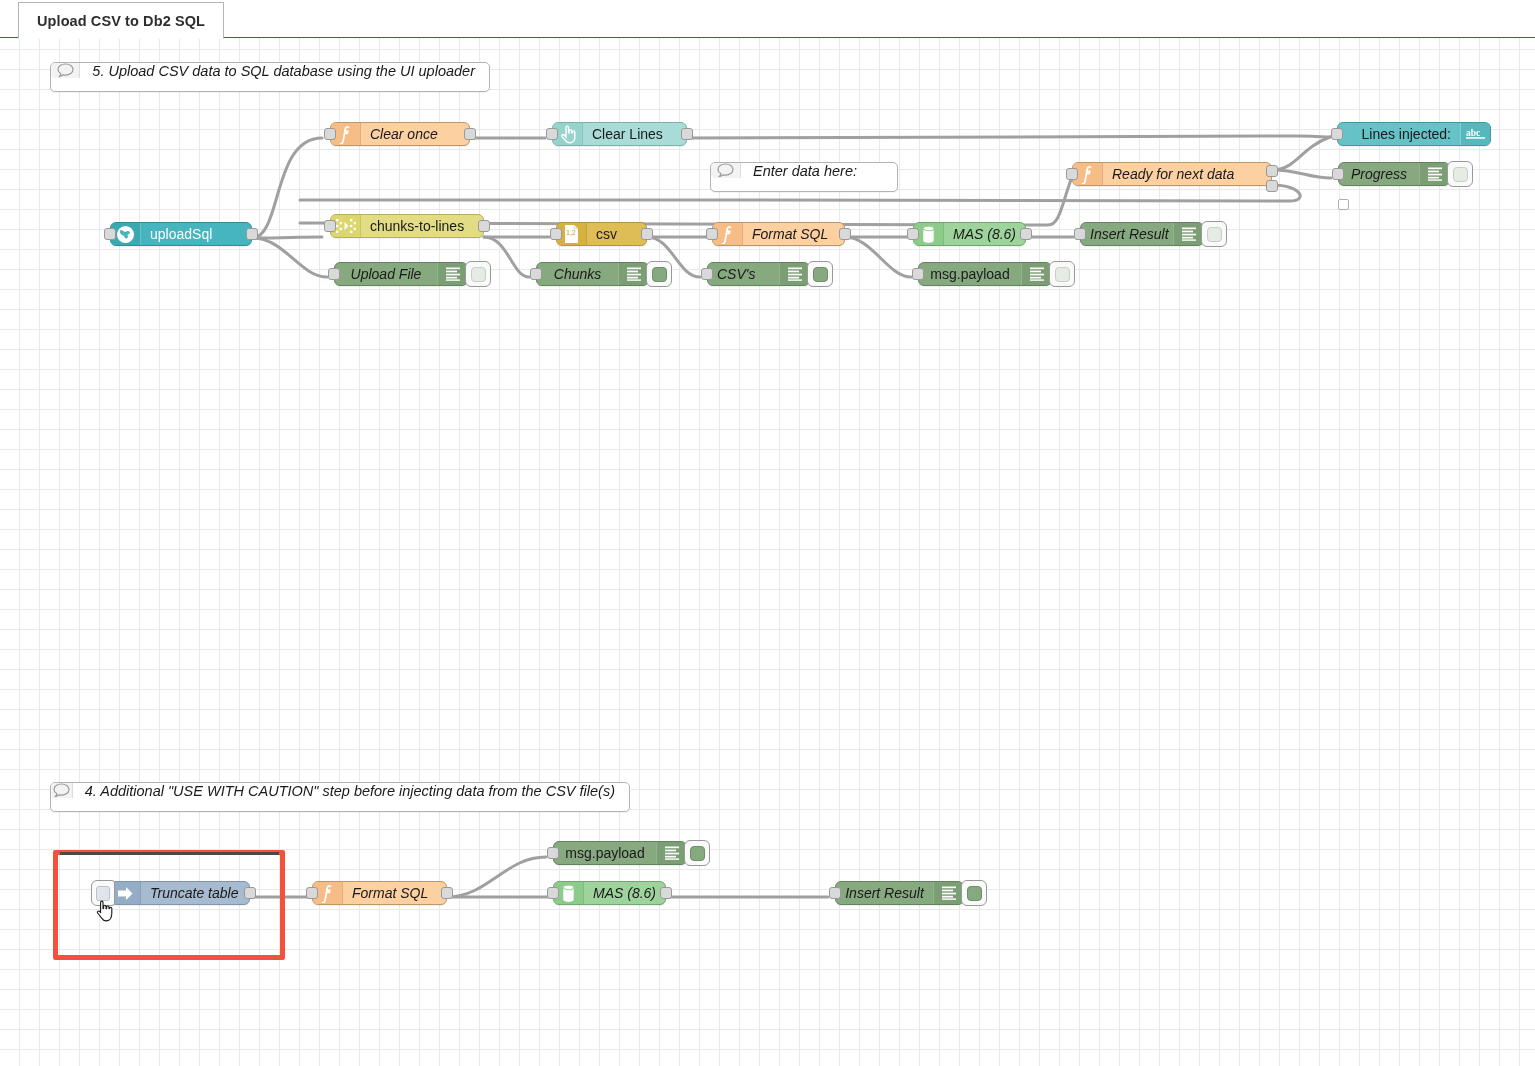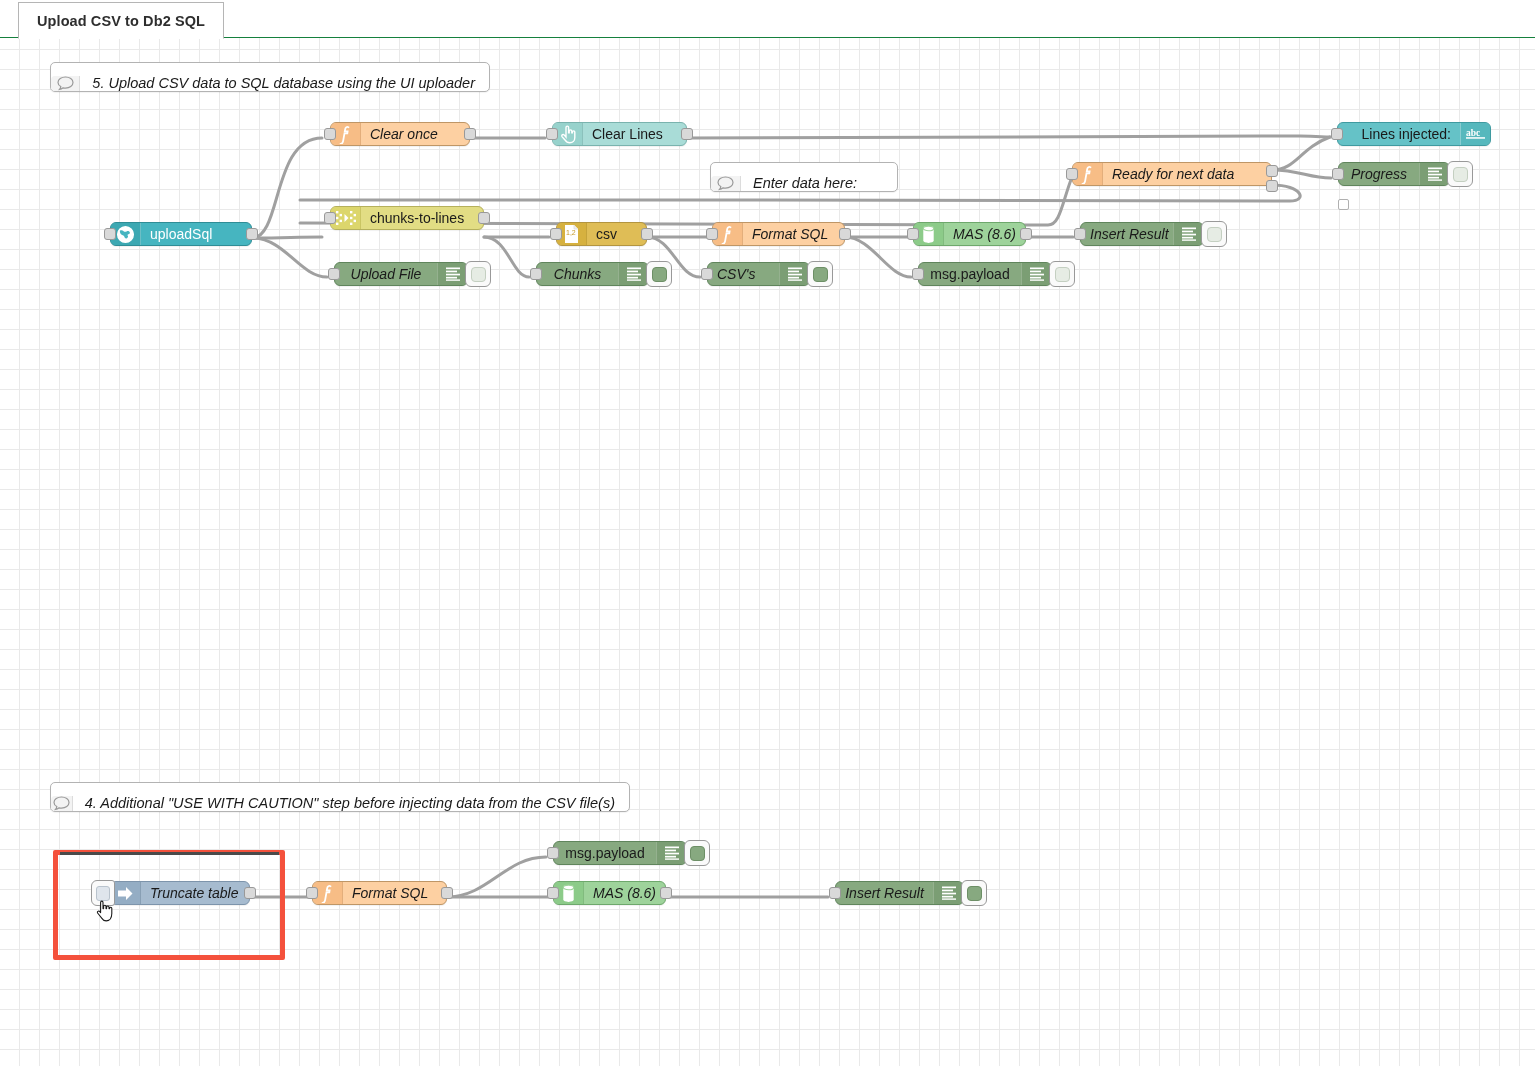--- a/index.html
+++ b/index.html
@@ -47,7 +47,7 @@
   .comment {
     position: absolute; height: 30px;
     background: #fff; border: 1px solid #b3b3b3; border-radius: 5px;
-    display: flex; align-items: flex-end;
+    display: flex; align-items: flex-start;
     box-shadow: 0 1px 1px rgba(0,0,0,.05);
   }
   .comment .cicon {

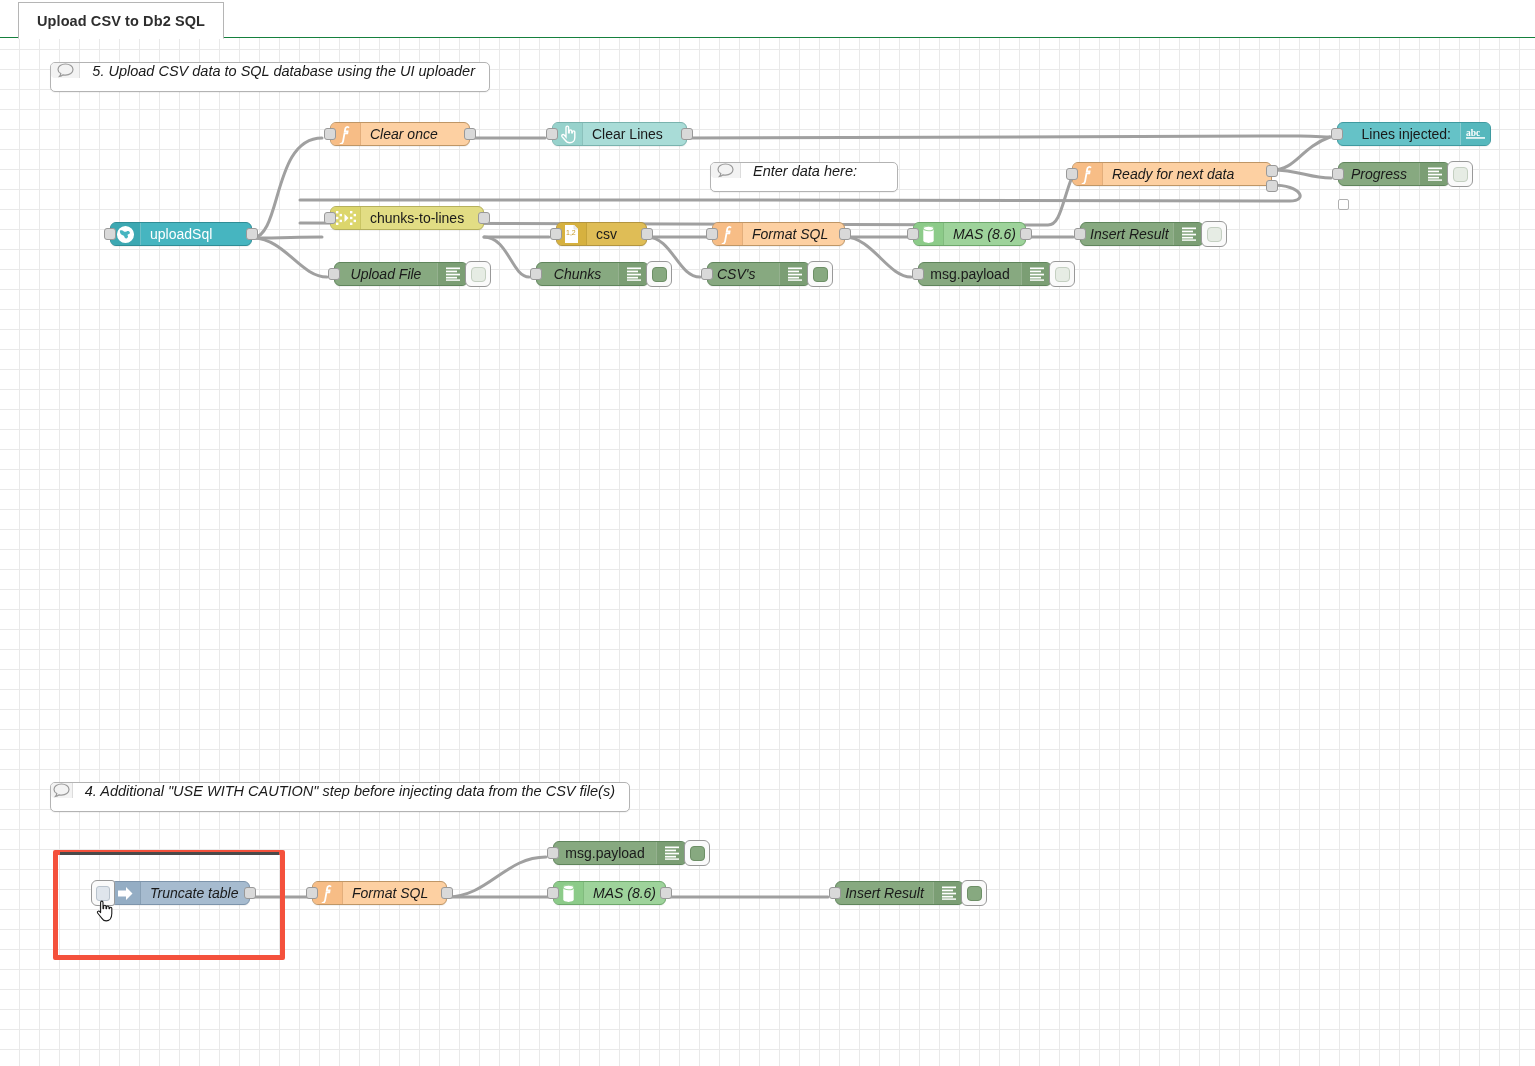--- a/index.html
+++ b/index.html
@@ -306,7 +306,7 @@
       <span class="port out"></span>
     </div>
 
-    <div class="node n-split" style="left:330px; top:168px; width:154px;">
+    <div class="node n-split" style="left:330px; top:176px; width:154px;">
       <span class="port in"></span>
       <div class="icbox">
         <svg width="22" height="16" viewBox="0 0 22 16">

